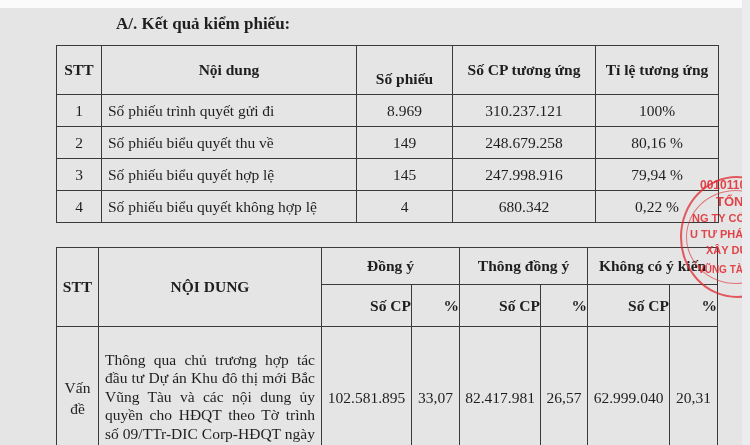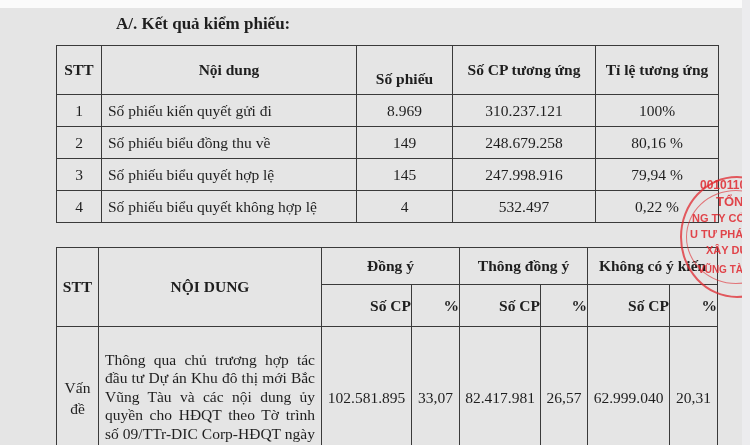--- a/index.html
+++ b/index.html
@@ -93,7 +93,7 @@
     </tr>
     <tr class="row">
       <td>1</td>
-      <td class="left">Số phiếu kiến quyết gửi đi</td>
+      <td class="left">Số phiếu trình quyết gửi đi</td>
       <td>8.969</td>
       <td>310.237.121</td>
       <td>100%</td>

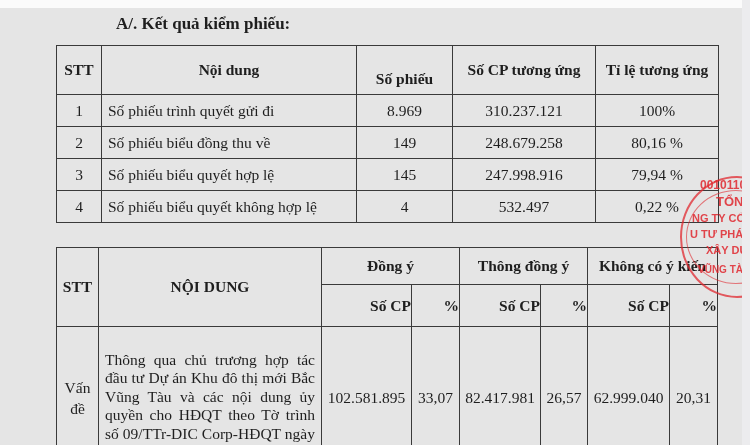--- a/index.html
+++ b/index.html
@@ -100,7 +100,7 @@
     </tr>
     <tr class="row">
       <td>2</td>
-      <td class="left">Số phiếu biểu đồng thu về</td>
+      <td class="left">Số phiếu biểu quyết thu về</td>
       <td>149</td>
       <td>248.679.258</td>
       <td>80,16 %</td>

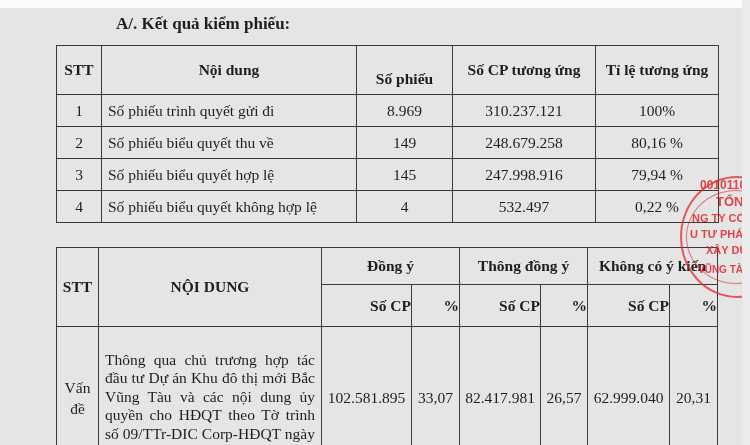--- a/index.html
+++ b/index.html
@@ -116,7 +116,7 @@
       <td>4</td>
       <td class="left">Số phiếu biểu quyết không hợp lệ</td>
       <td>4</td>
-      <td>532.497</td>
+      <td>680.342</td>
       <td>0,22 %</td>
     </tr>
   </tbody>

